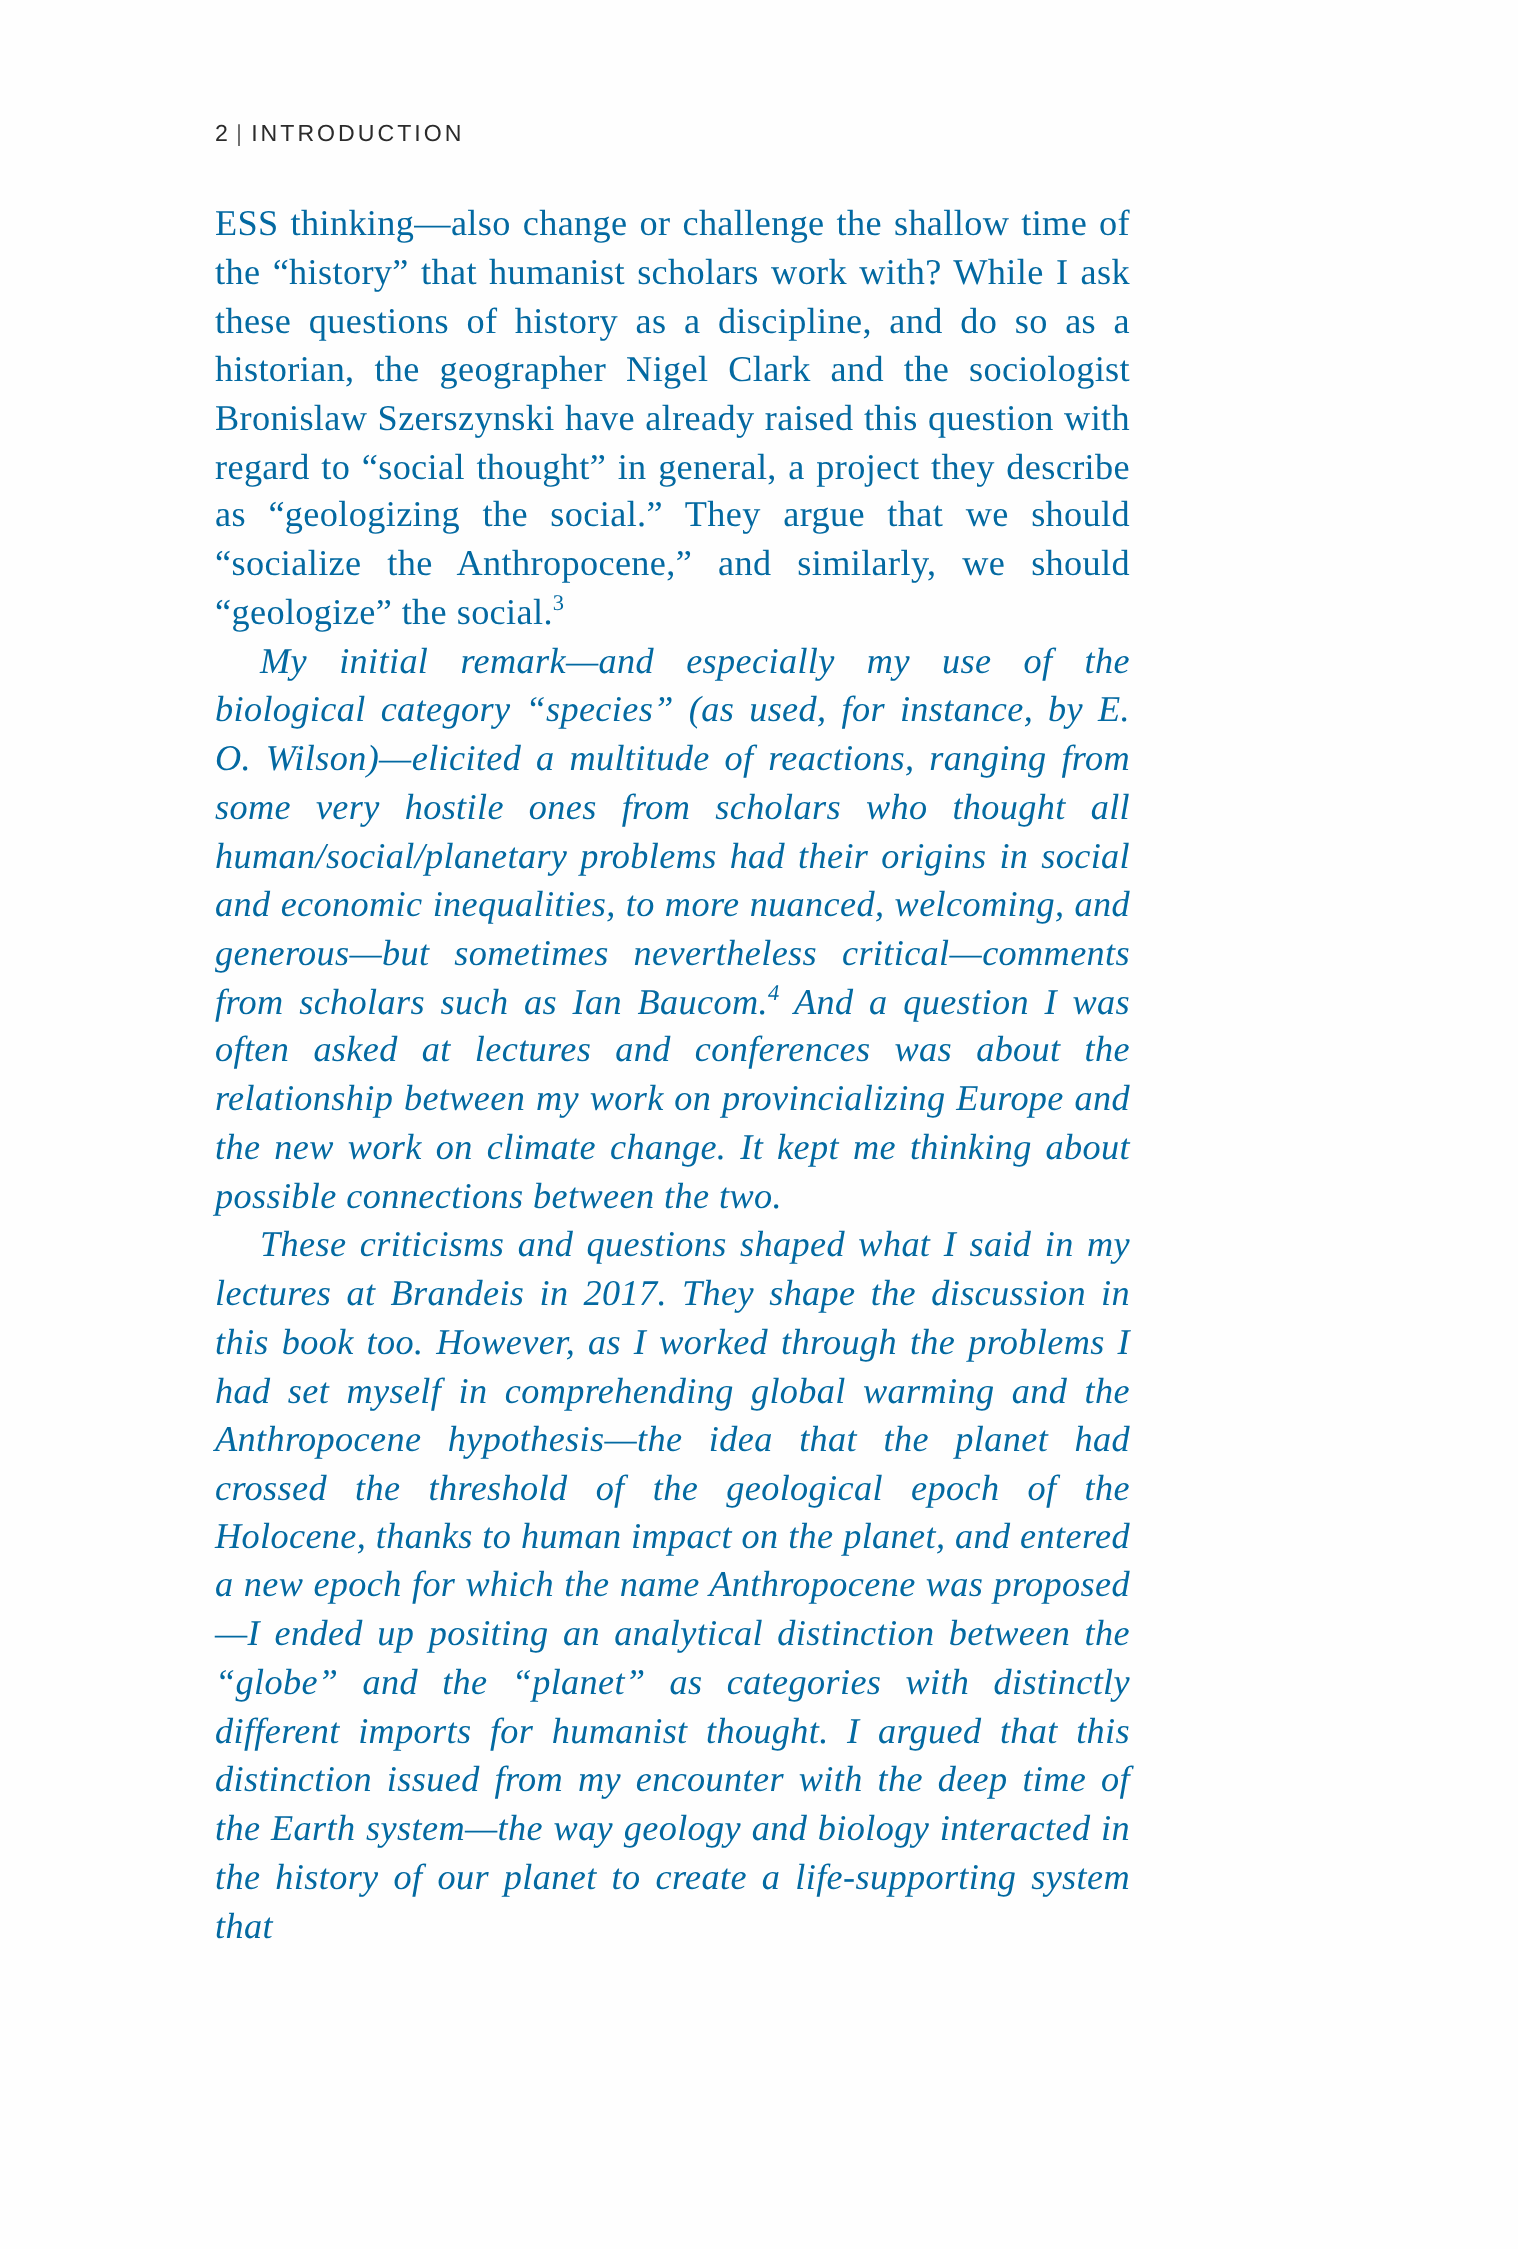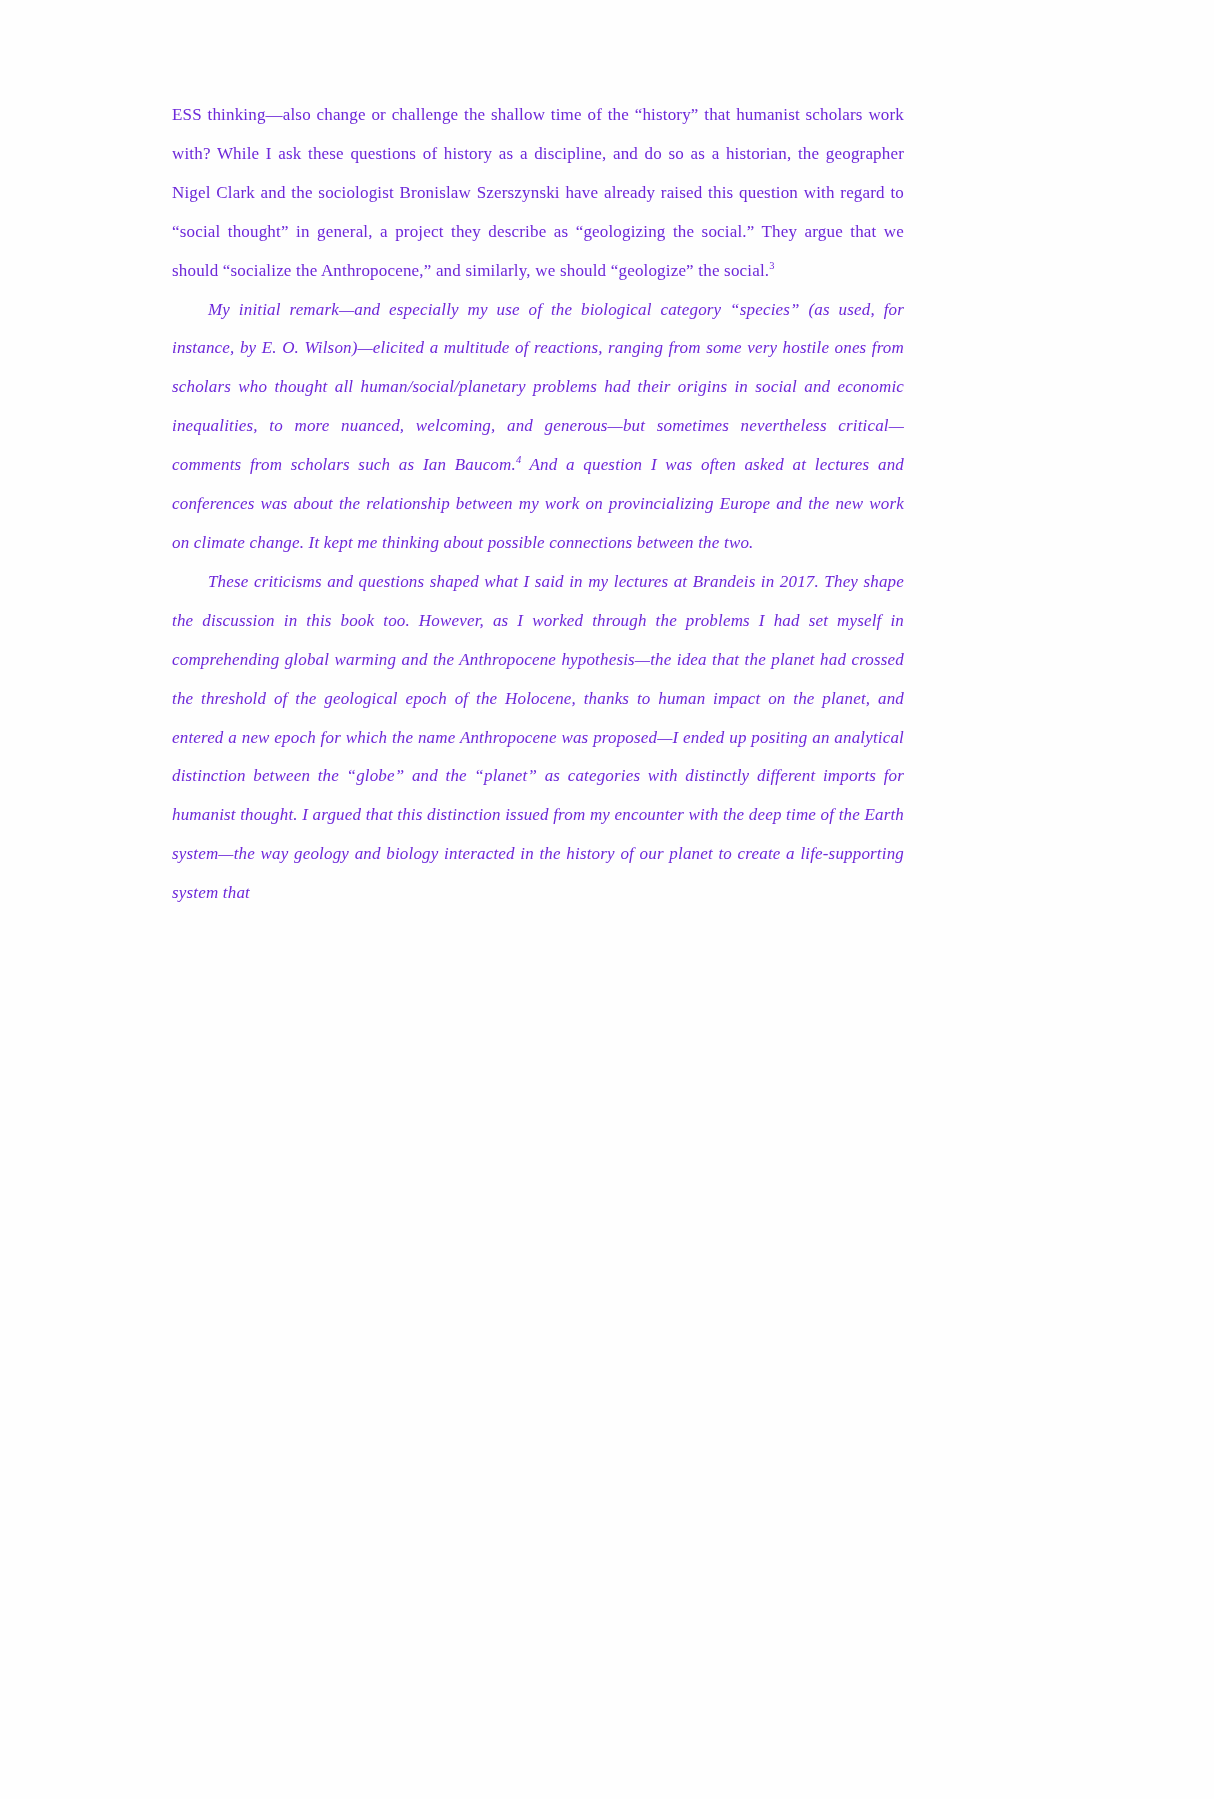--- a/index.html
+++ b/index.html
@@ -71,6 +71,9 @@
 
   <div class="text-block">
 
+    <div class="running-head">
+      <span>2</span><span class="folio-sep">|</span><span>INTRODUCTION</span>
+    </div>
 
     <p class="body-para"><span>ESS thinking—also change or challenge the shallow time of the “history” that humanist scholars work with? While I ask these questions of history as a discipline, and do so as a historian, the geographer Nigel Clark and the sociologist Bronislaw Szerszynski have already raised this question with regard to “social thought” in general, a project they describe as “geologizing the social.” They argue that we should “socialize the Anthropocene,” and similarly, we should “geologize” the social.</span><sup class="fn">3</sup></p>
 

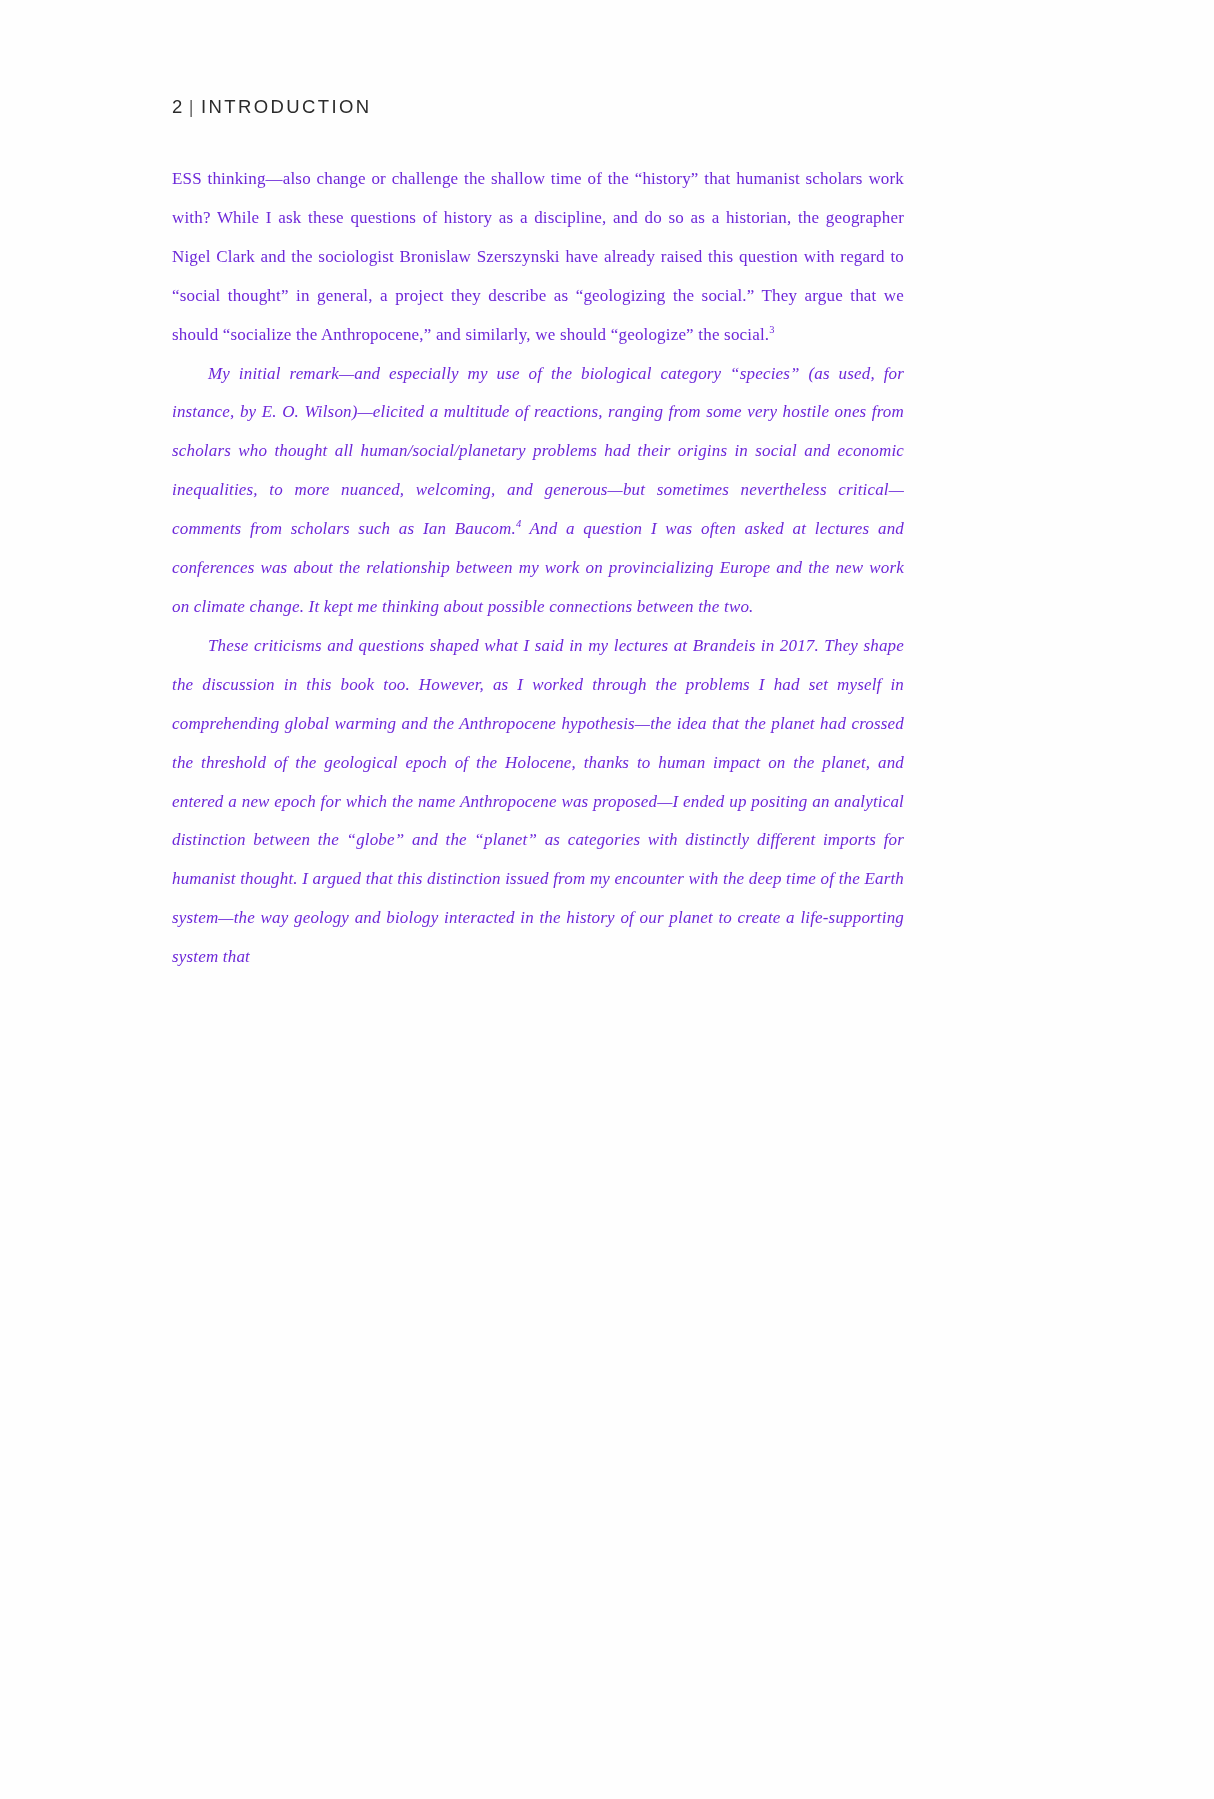--- a/index.html
+++ b/index.html
@@ -44,12 +44,12 @@
   }
   .body-para {
     margin: 0;
-    font-size: 17px;
+    font-size: 29px;
     line-height: 38.9px;
     text-align: justify;
     text-justify: inter-word;
     hyphens: none;
-    color: #6d28d9;
+    color: #0369a1;
     letter-spacing: 0.01em;
     word-spacing: 0.005em;
   }

